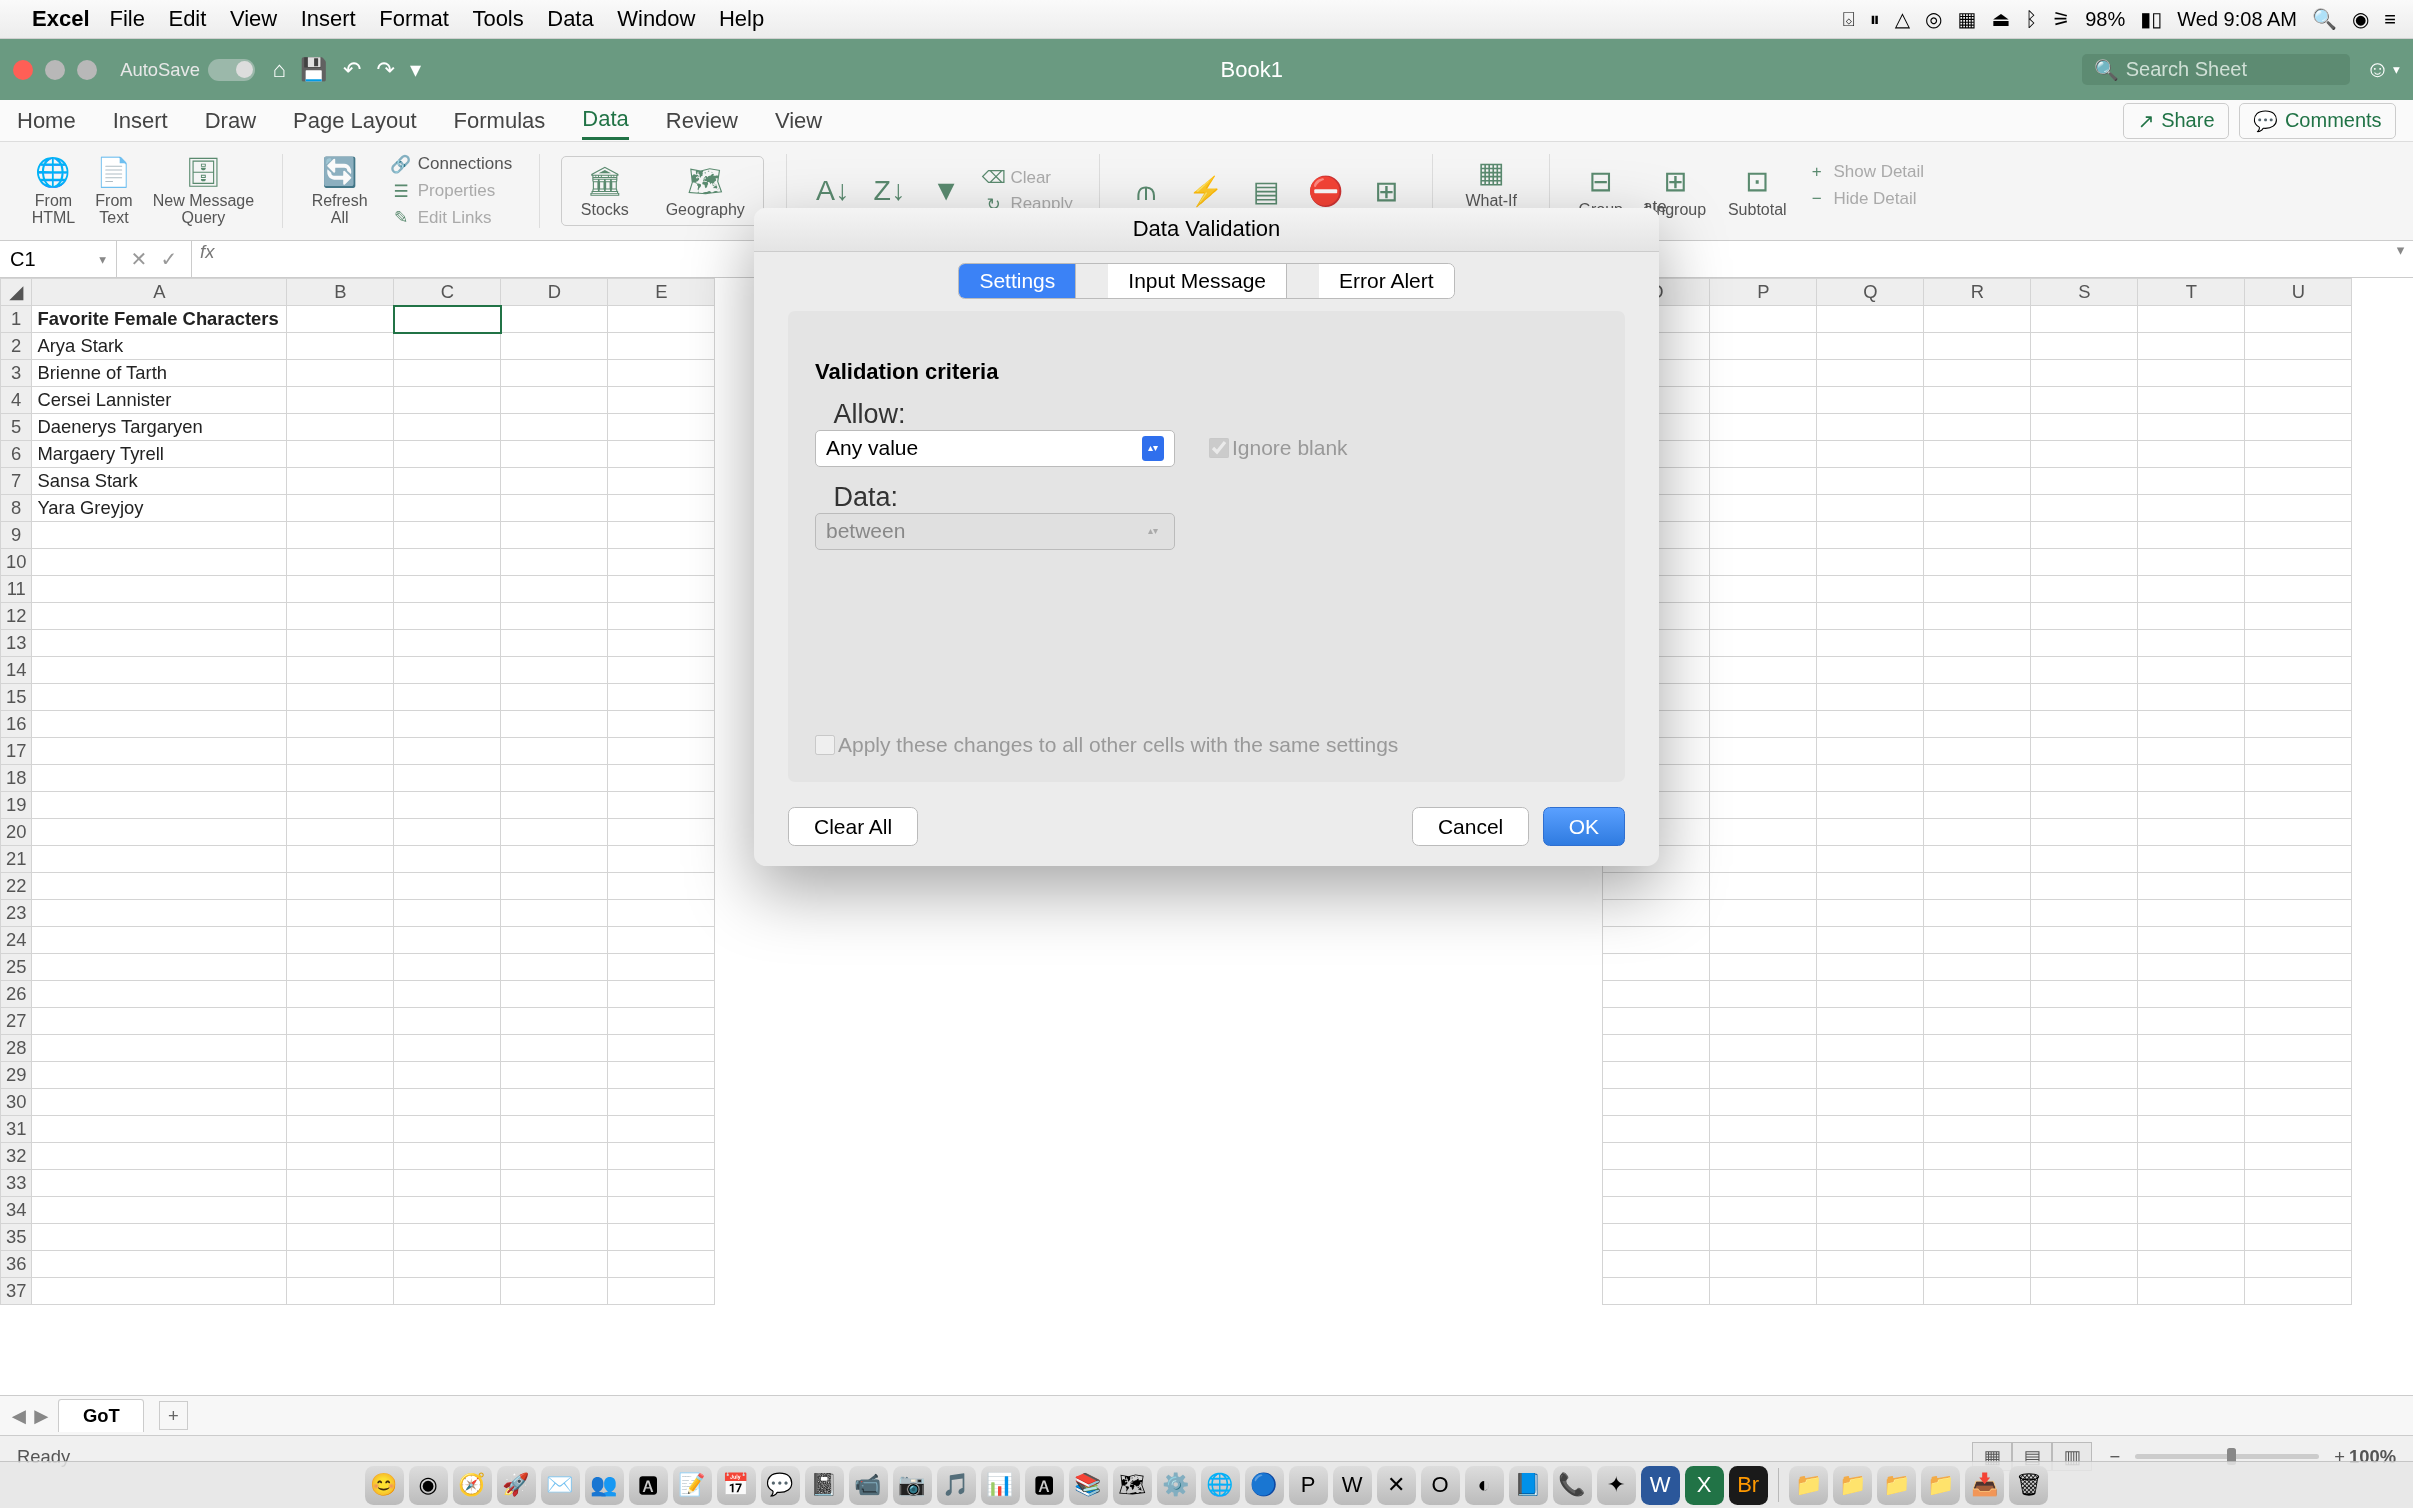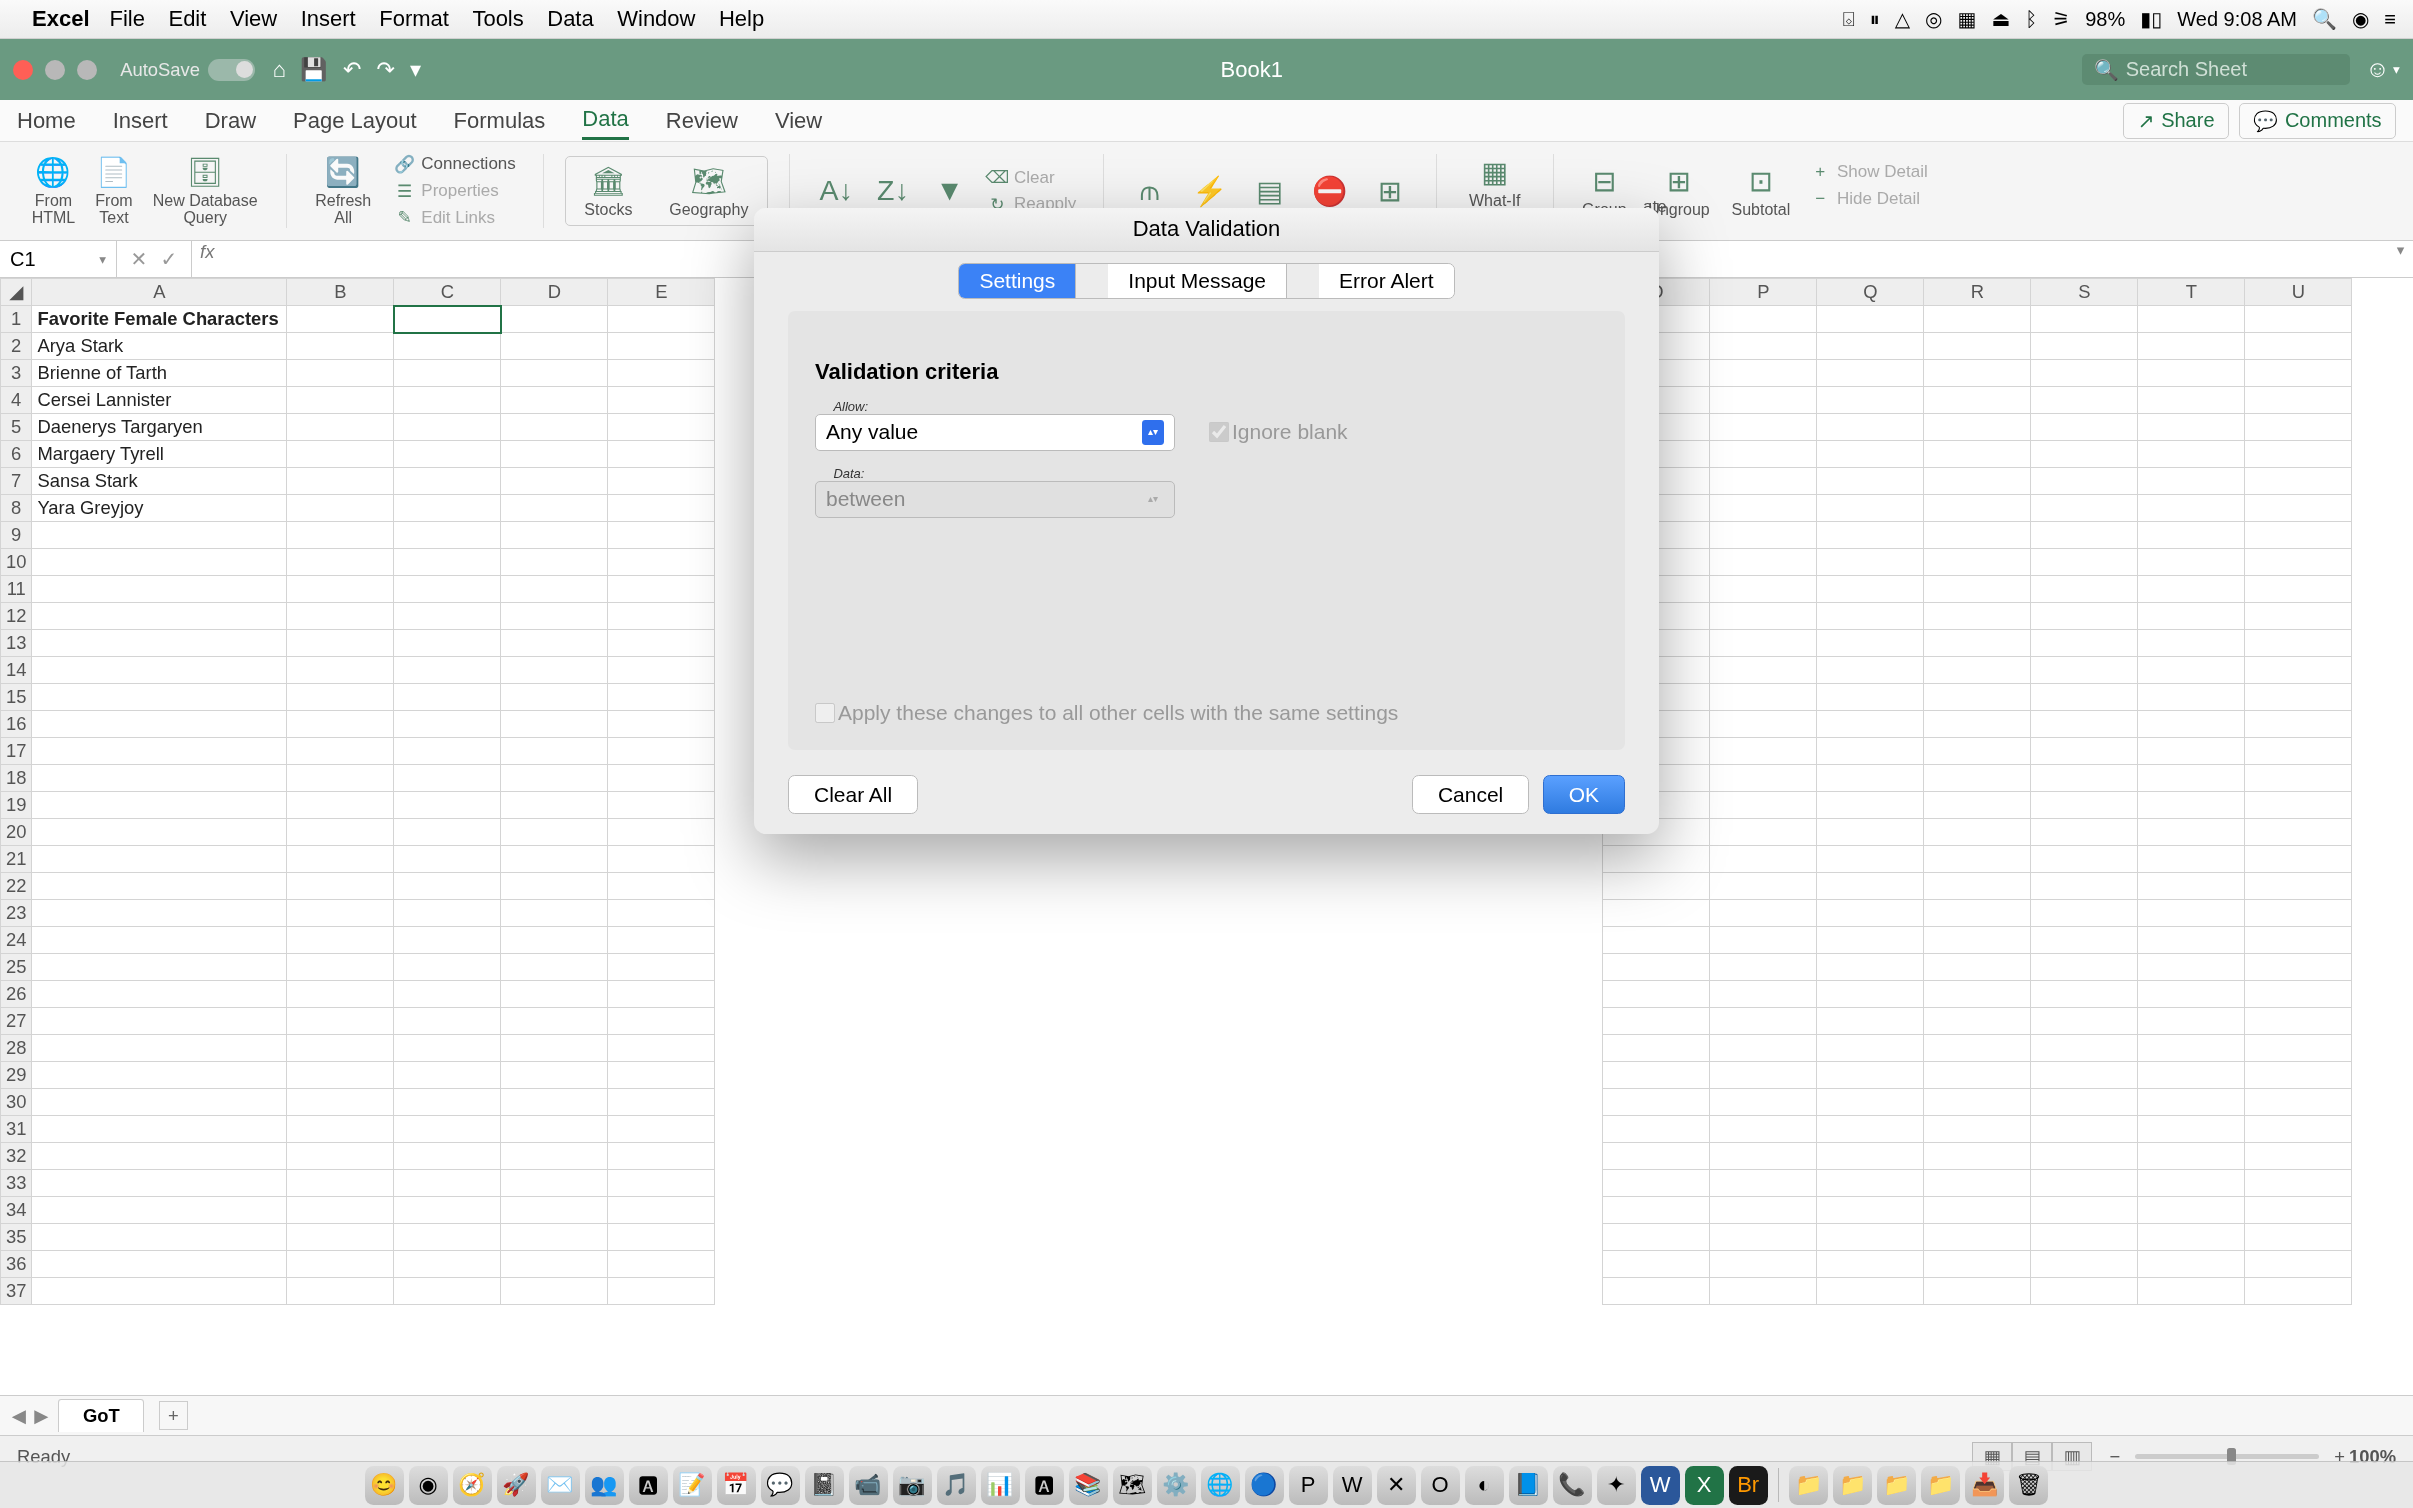--- a/index.html
+++ b/index.html
@@ -206,7 +206,7 @@
         </div>
       <div class="ribbon-bigbtn">
           <div class="ico">🗄</div>
-          <div class="lbl" style="white-space:pre-line;">New Database
+          <div class="lbl" style="white-space:pre-line;">New Message
 Query</div>
         </div>
     </div>

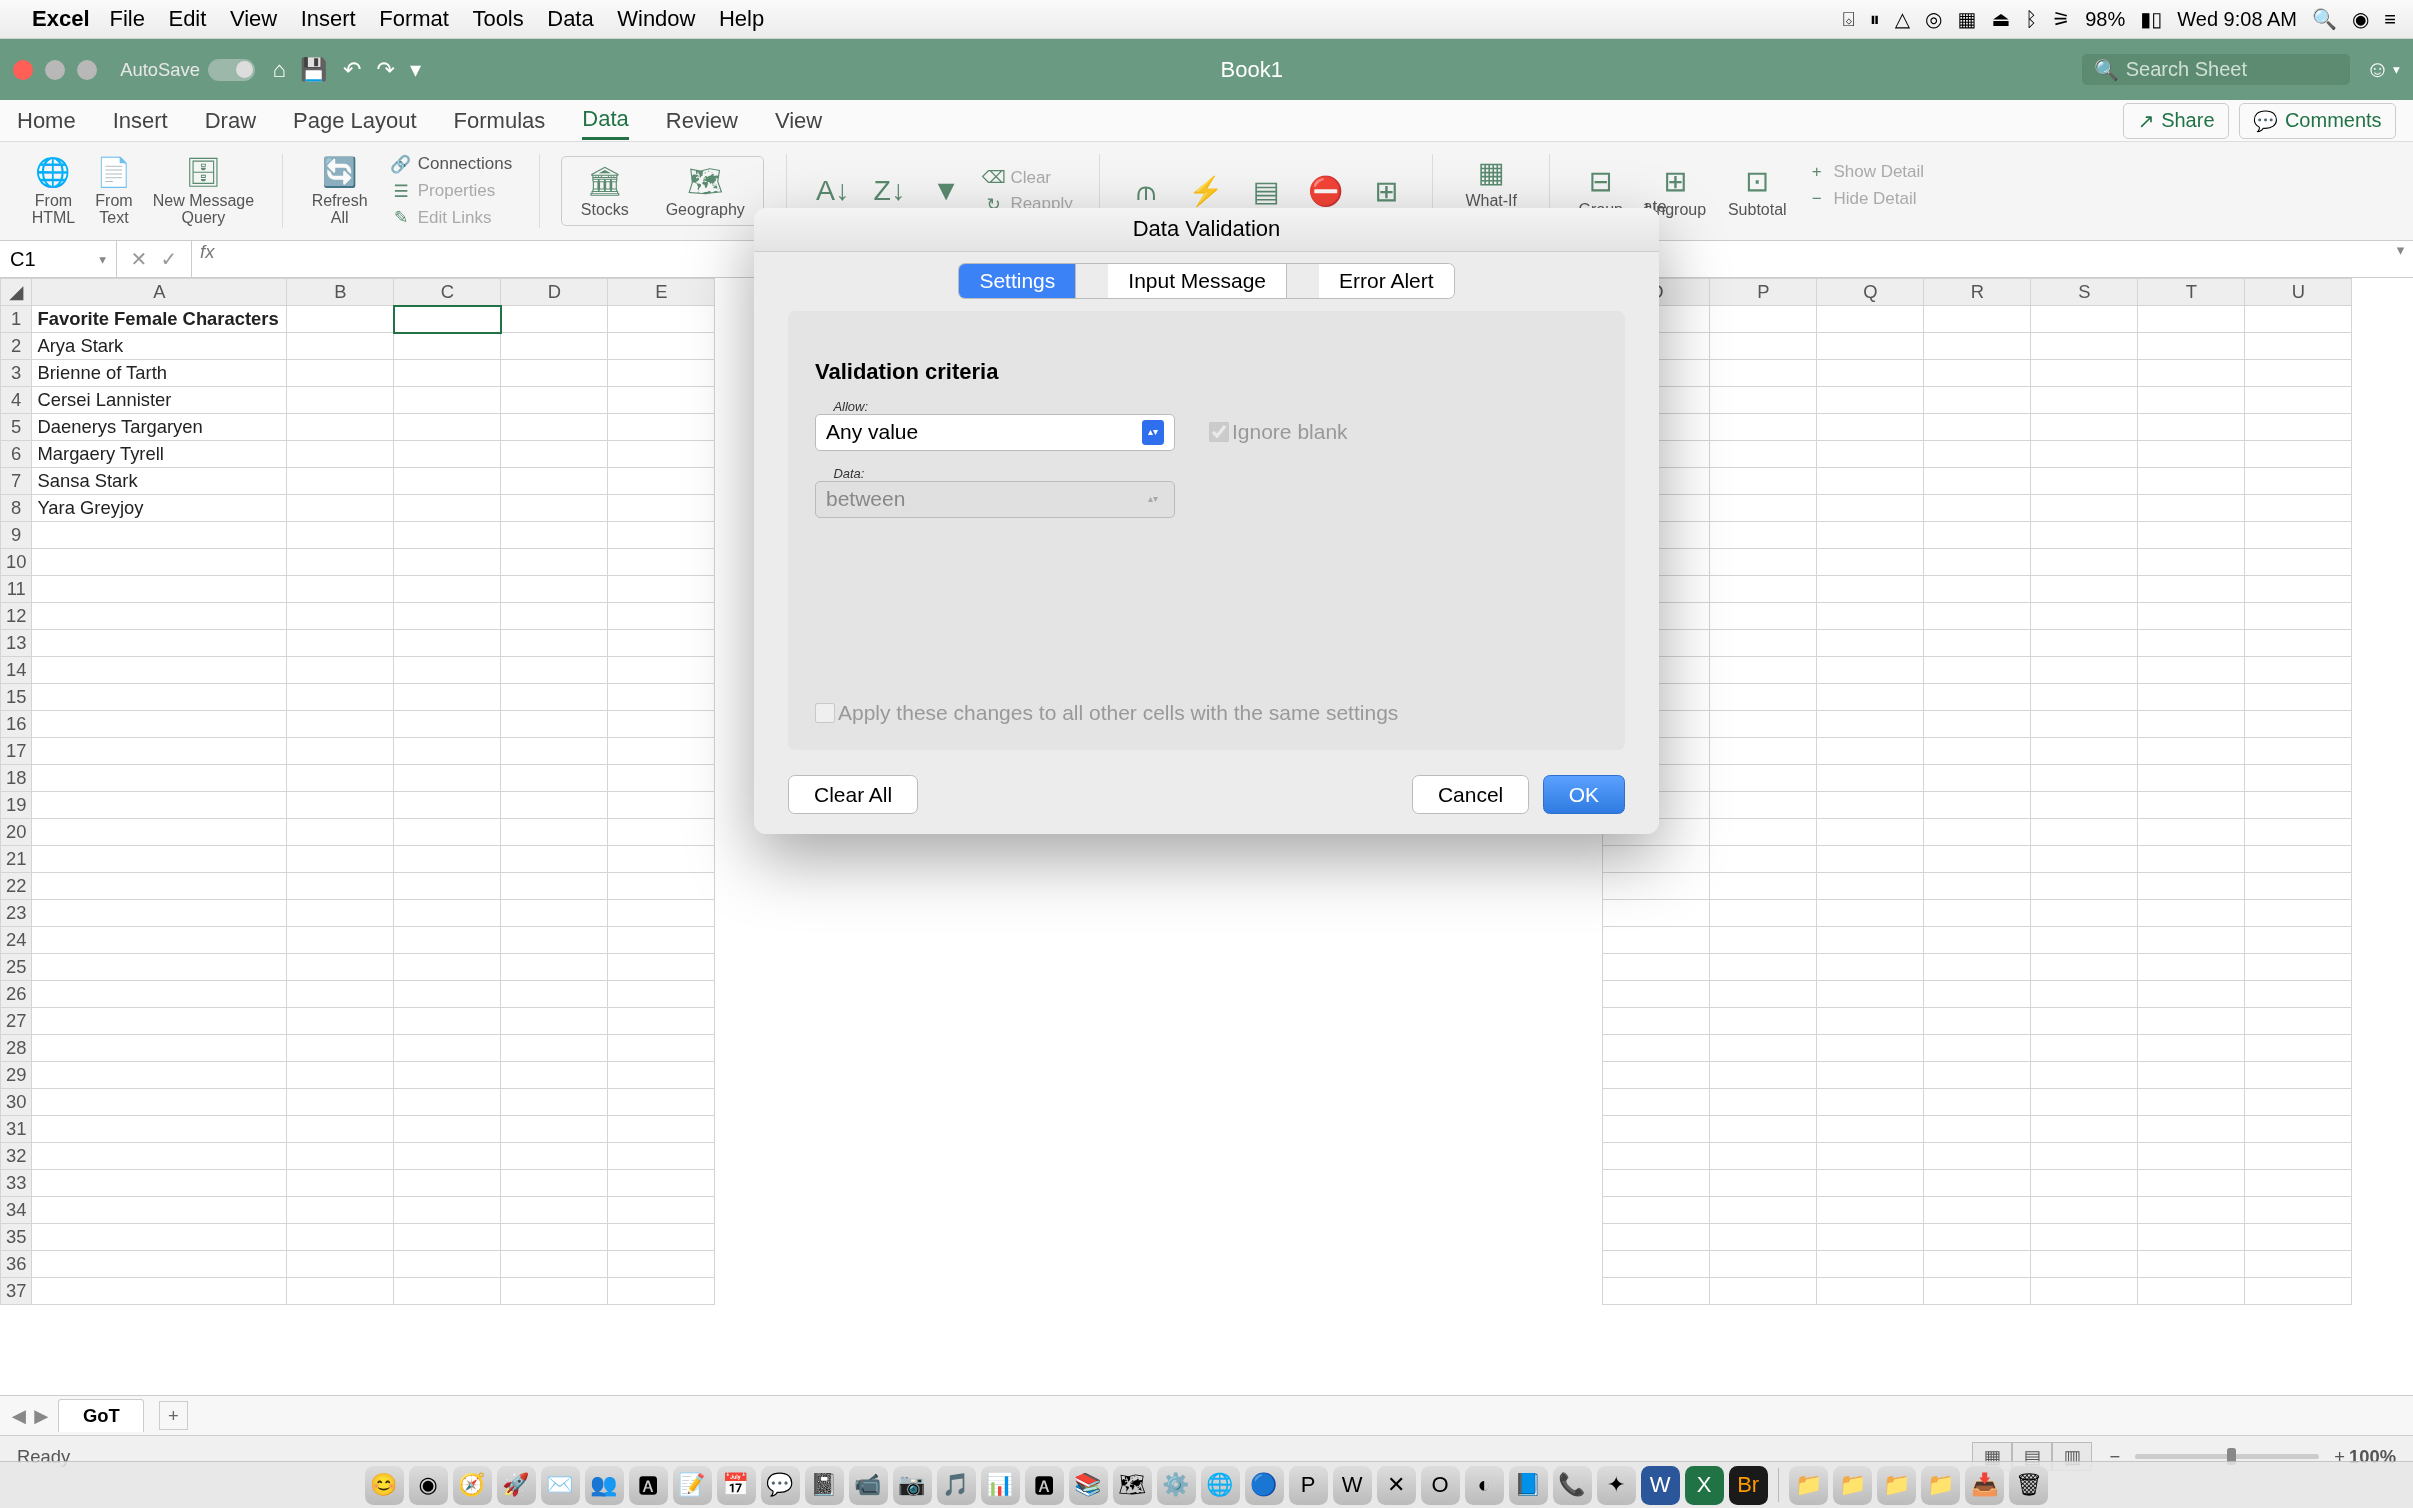--- a/index.html
+++ b/index.html
@@ -96,7 +96,7 @@
 .dialog-body { background:#e4e4e4; margin: 0 34px 17px 34px; border-radius:6.7px; padding: 20px 27px 25px 27px; }
 .section-title { font-size: 22px; font-weight:600; margin-bottom: 13.4px; margin-top: 28px; }
 .field-row { display:flex; align-items:center; gap: 34px; margin-bottom: 15px; }
-.field-label { font-size: 13px; color:#333; margin-left: 18.4px; font-style: italic; }
+.field-label { font-size: 27px; color:#333; margin-left: 18.4px; }
 .select { background:#fff; border:0.8px solid #bbb; border-radius:5px; padding: 5px 10px; width: 360px; display:flex; align-items:center; justify-content:space-between; font-size:21px; }
 .select.disabled { background:#e0e0e0; color:#888; }
 .select .arrows { background:#2f6fed; color:#fff; width:22px; height:25px; border-radius:3.4px; display:flex; flex-direction:column; align-items:center; justify-content:center; font-size:10px; line-height:0.8; }

